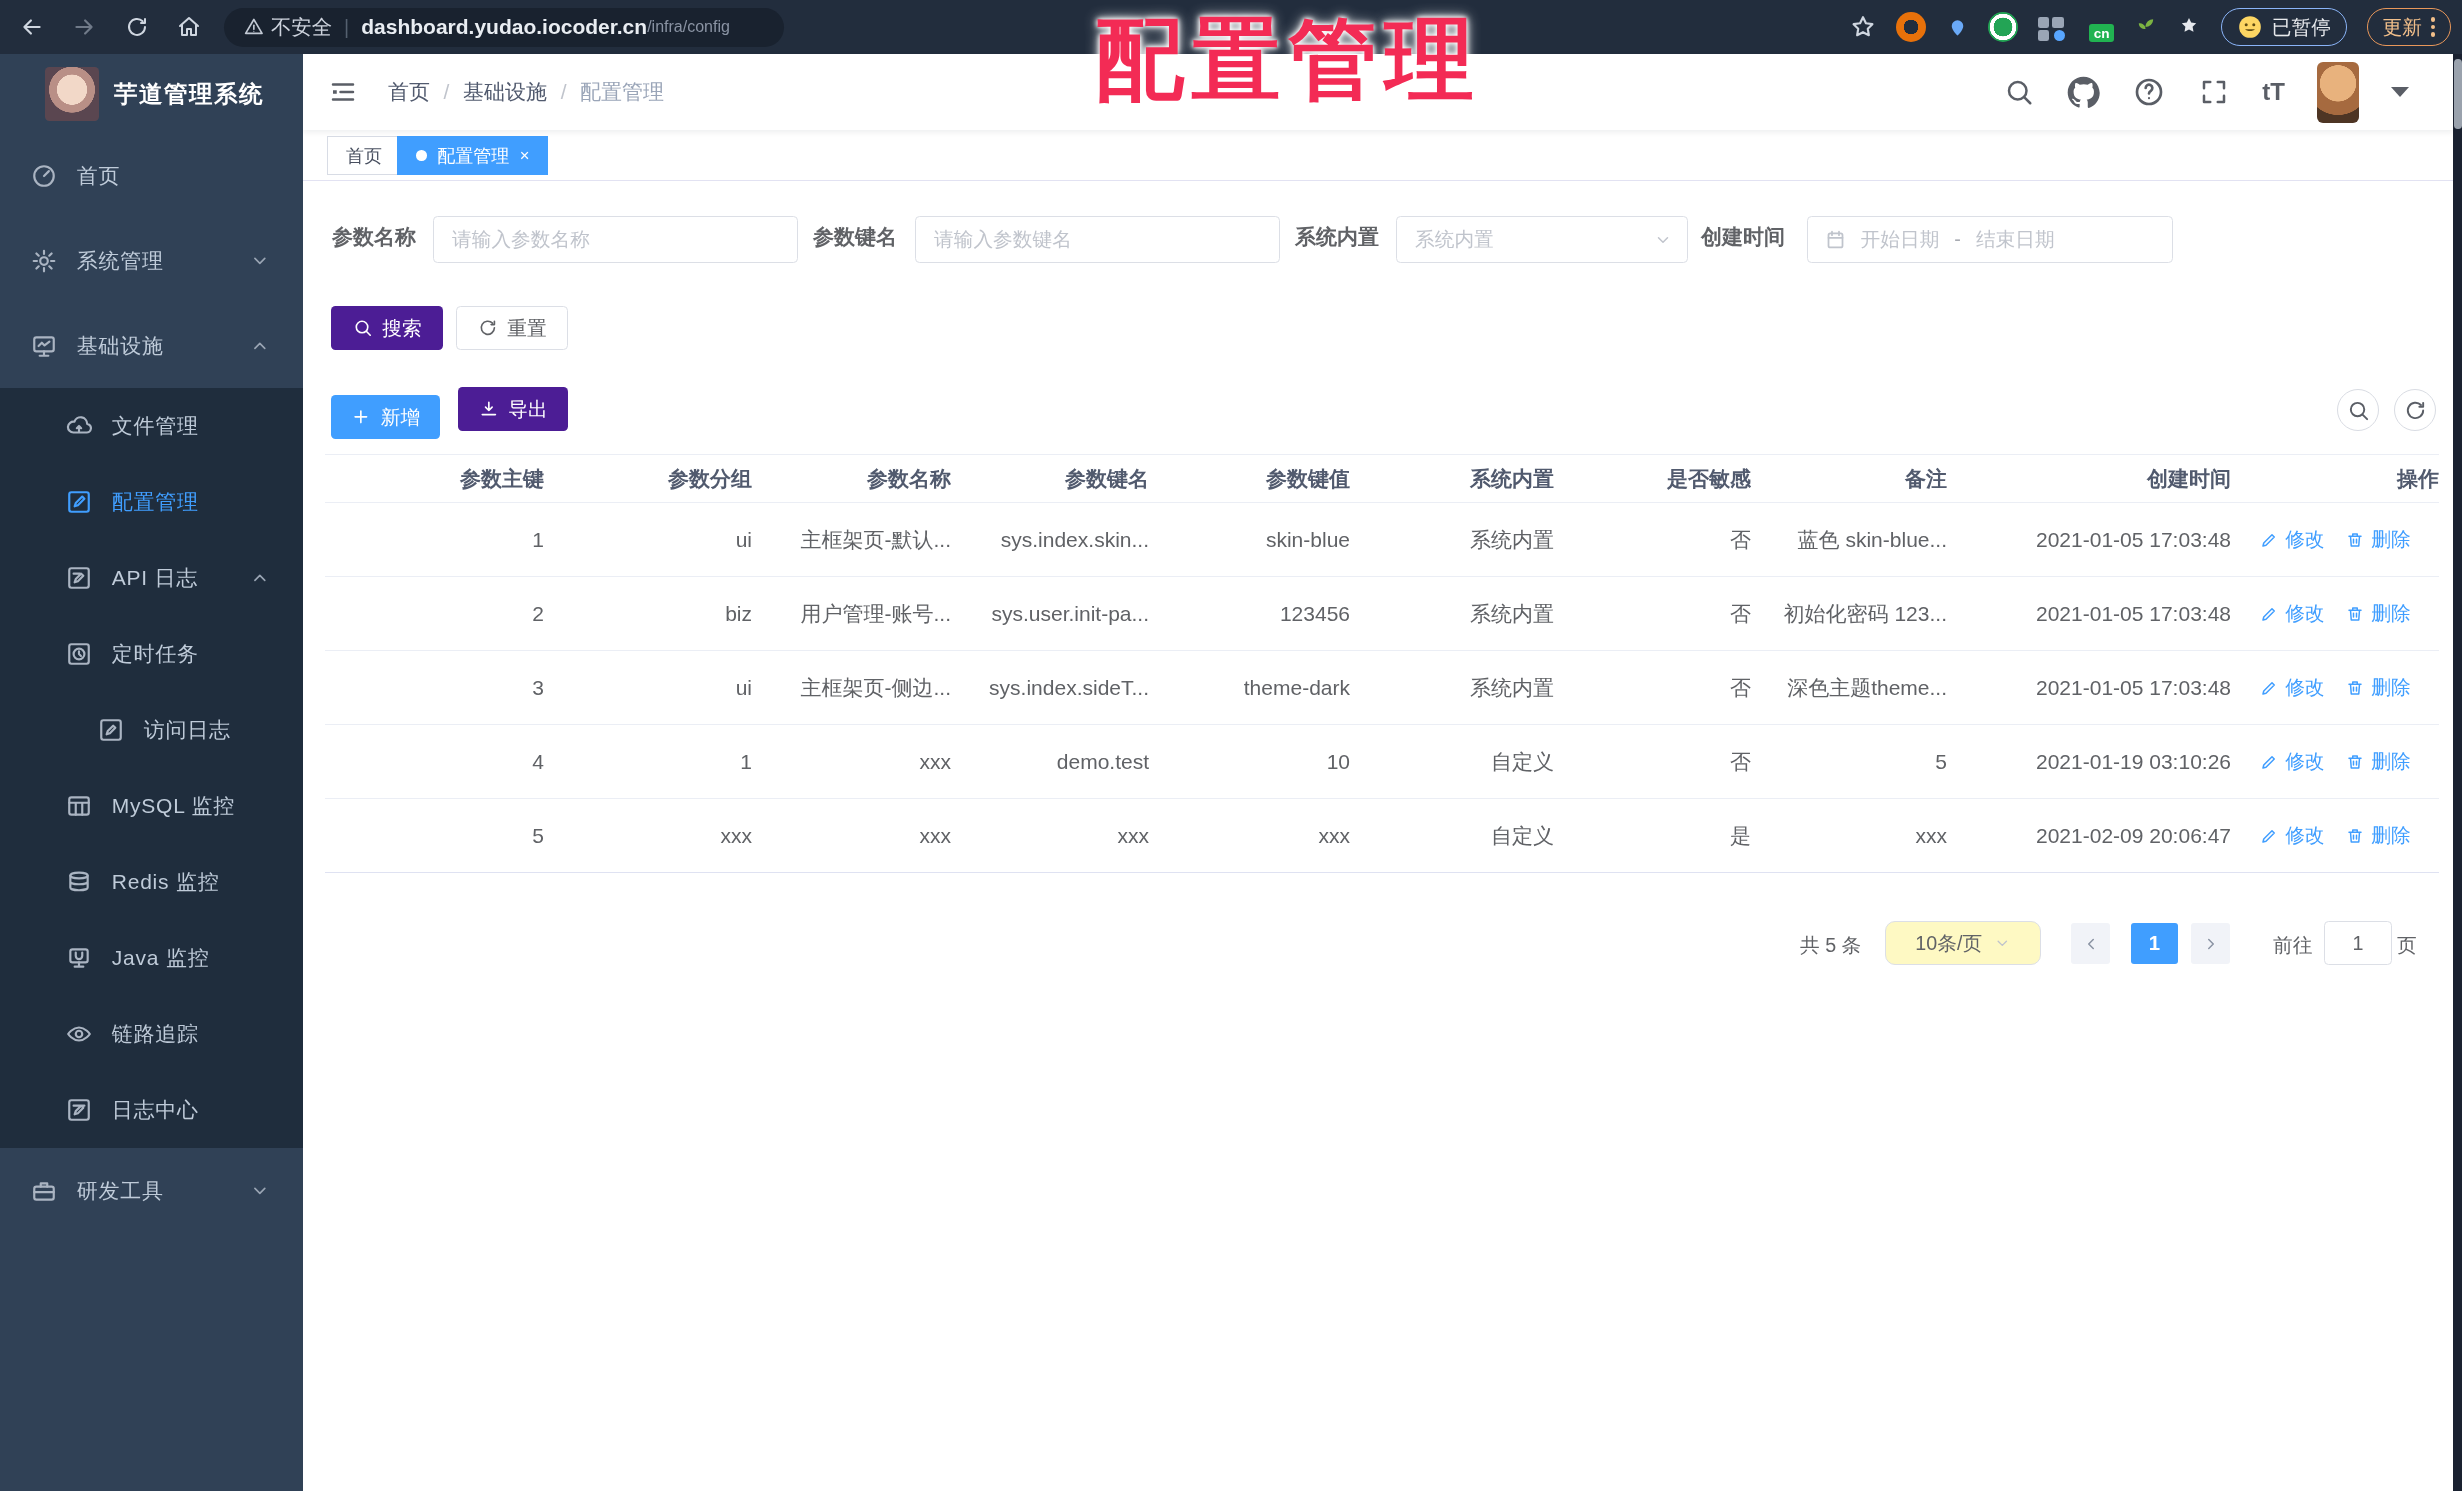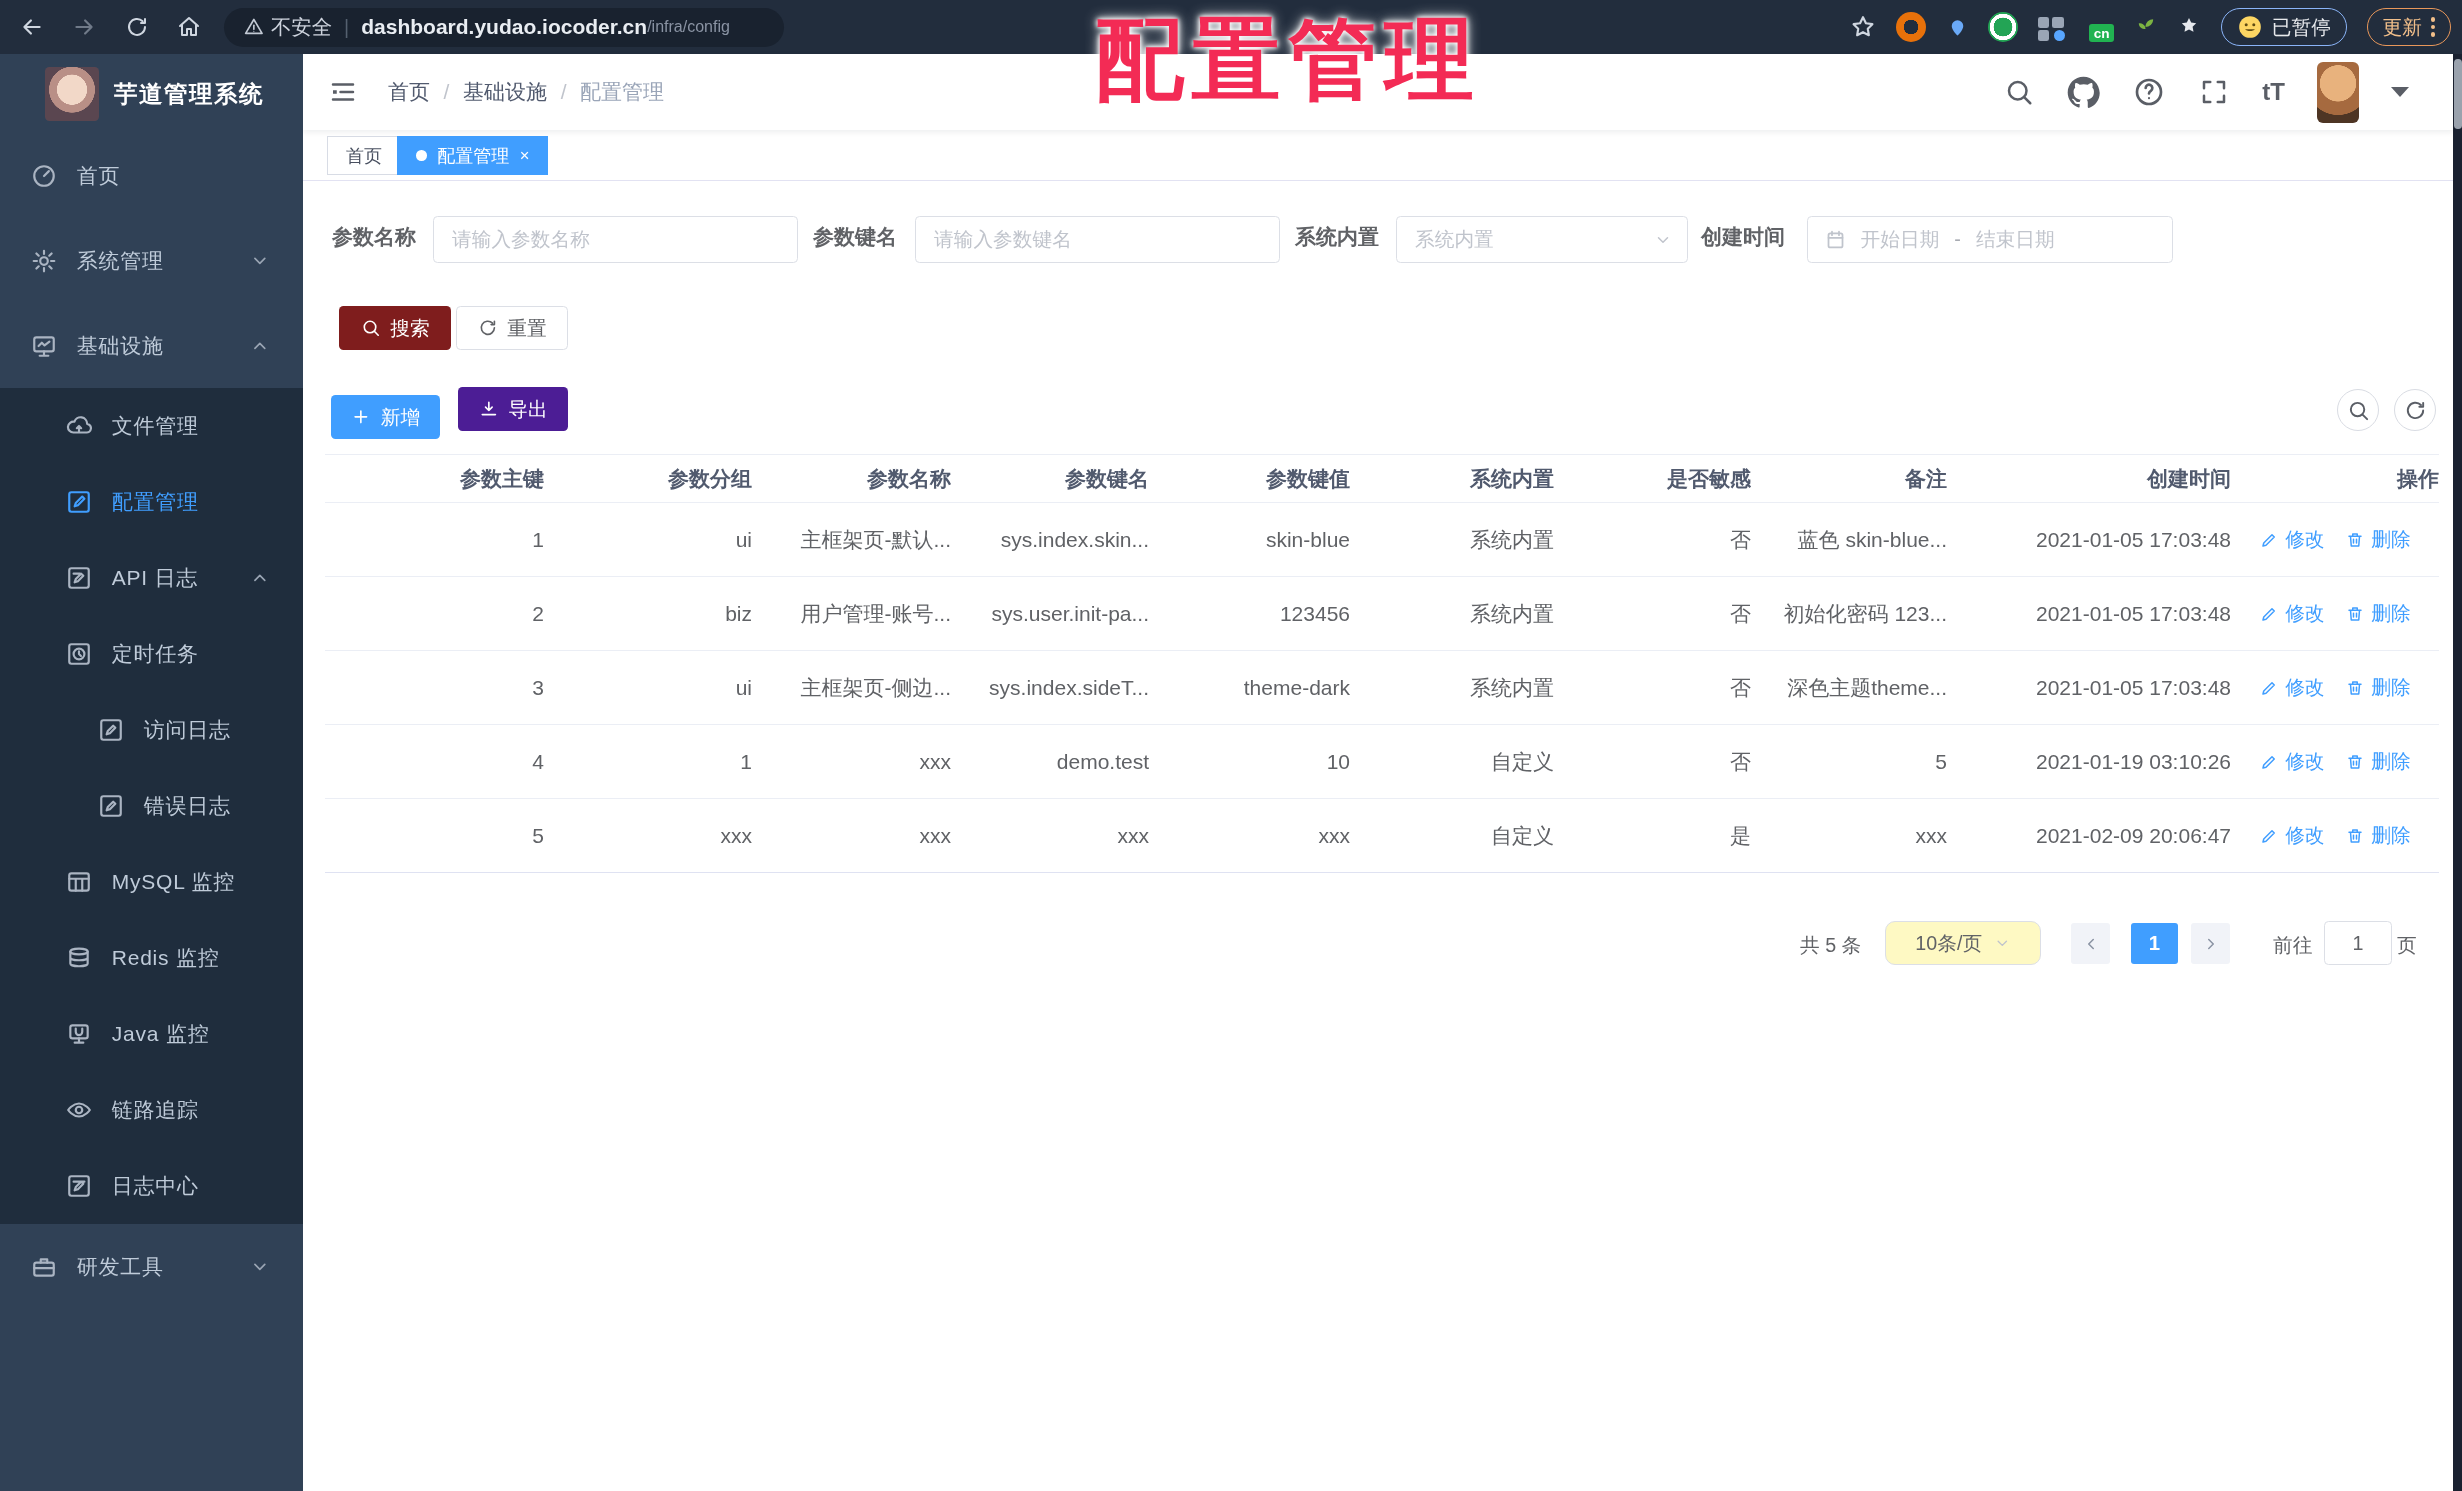--- a/index.html
+++ b/index.html
@@ -84,7 +84,7 @@
   
   .btn { position:absolute; height:44px; border-radius:4.5px; display:flex; align-items:center; justify-content:center; gap:9px; font-size:19.7px; cursor:pointer; border:0.8px solid transparent; }
   .btn .bi { width:21px; height:21px; }
-  .btn.teal { background:#7f1d1d; color:#fff;margin-left:8px; }
+  .btn.teal { background:#4c1d95; color:#fff; }
   .btn.plain { background:#fff; color:#606266; border-color:#dcdfe6; }
   .btn.blue { background:#409eff; color:#fff;margin-top:8px; }
   .btn.amber { background:#4c1d95; color:#fff; }

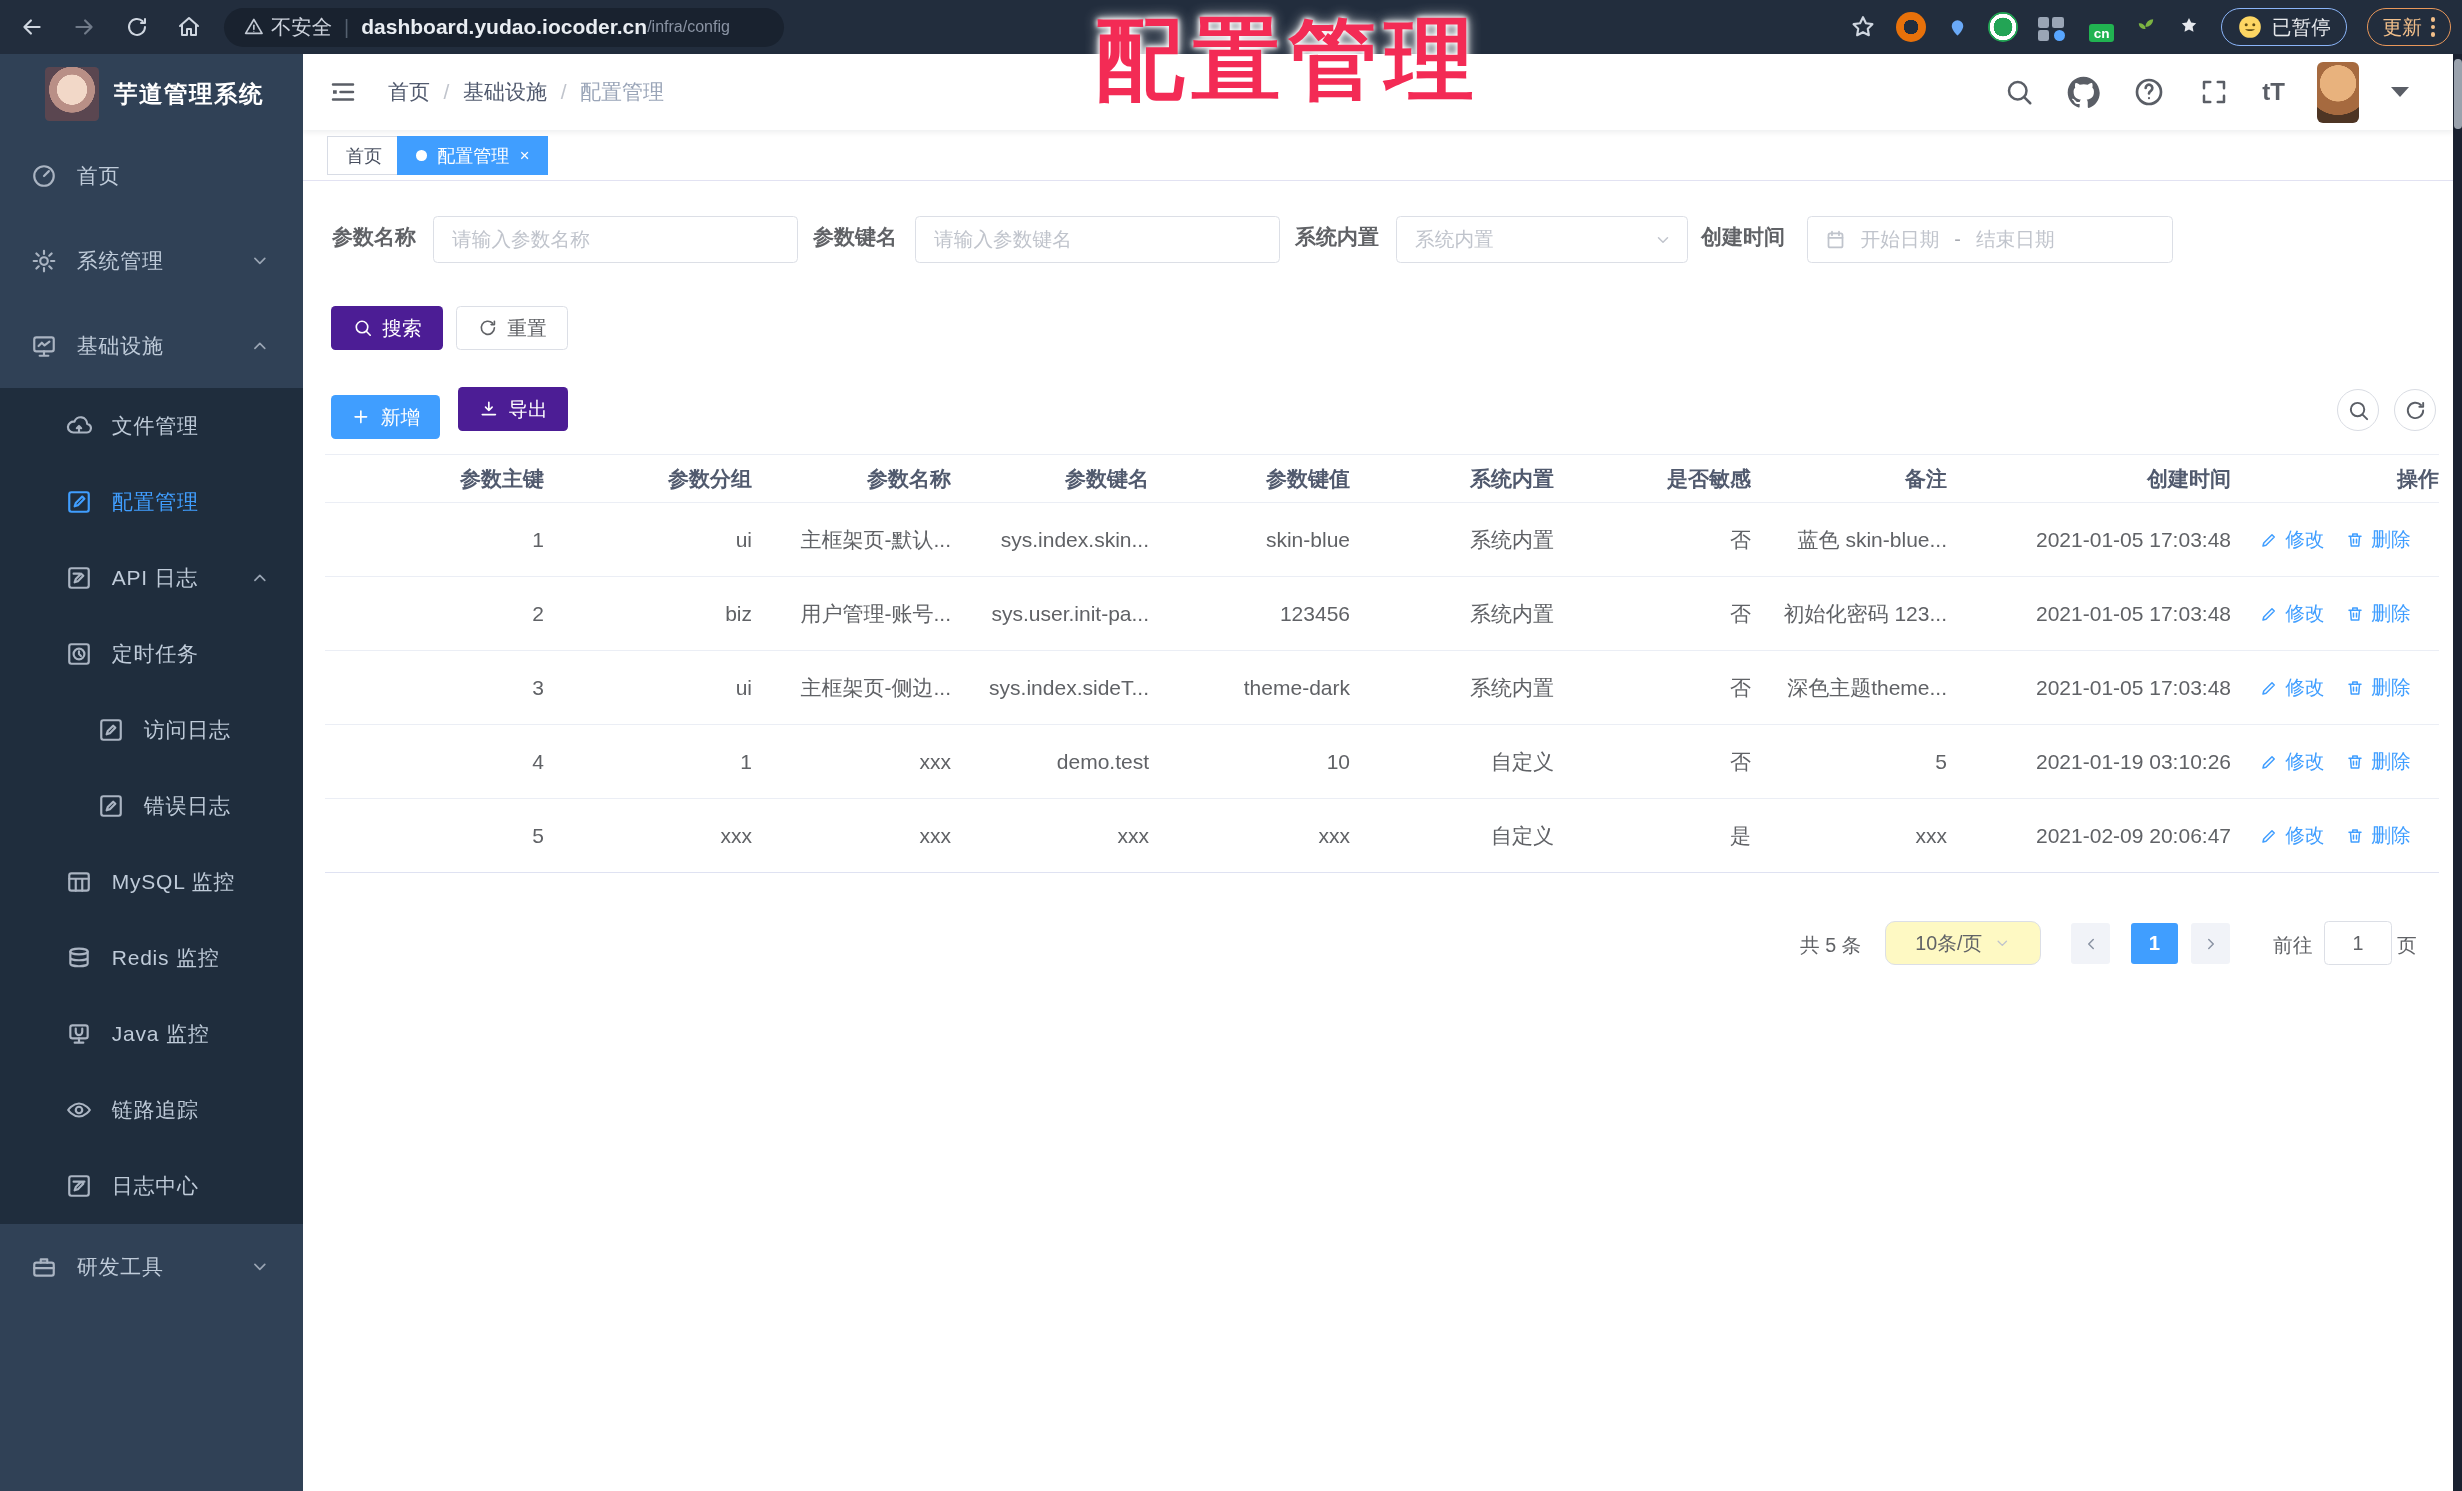--- a/index.html
+++ b/index.html
@@ -299,15 +299,6 @@
         </span>
         <span class="lab">访问日志</span>
       </div>
-      <div class="menu-item l2">
-        <span class="mi ic">
-          <svg width="26" height="26" viewBox="0 0 24 24">
-            <rect x="3" y="3" width="18" height="18" rx="2"></rect>
-            <path d="M8 16l1-3 5-5 2 2-5 5-3 1z"></path>
-          </svg>
-        </span>
-        <span class="lab">错误日志</span>
-      </div>
       <div class="menu-item l1">
         <span class="mi ic">
           <svg width="26" height="26" viewBox="0 0 24 24">

